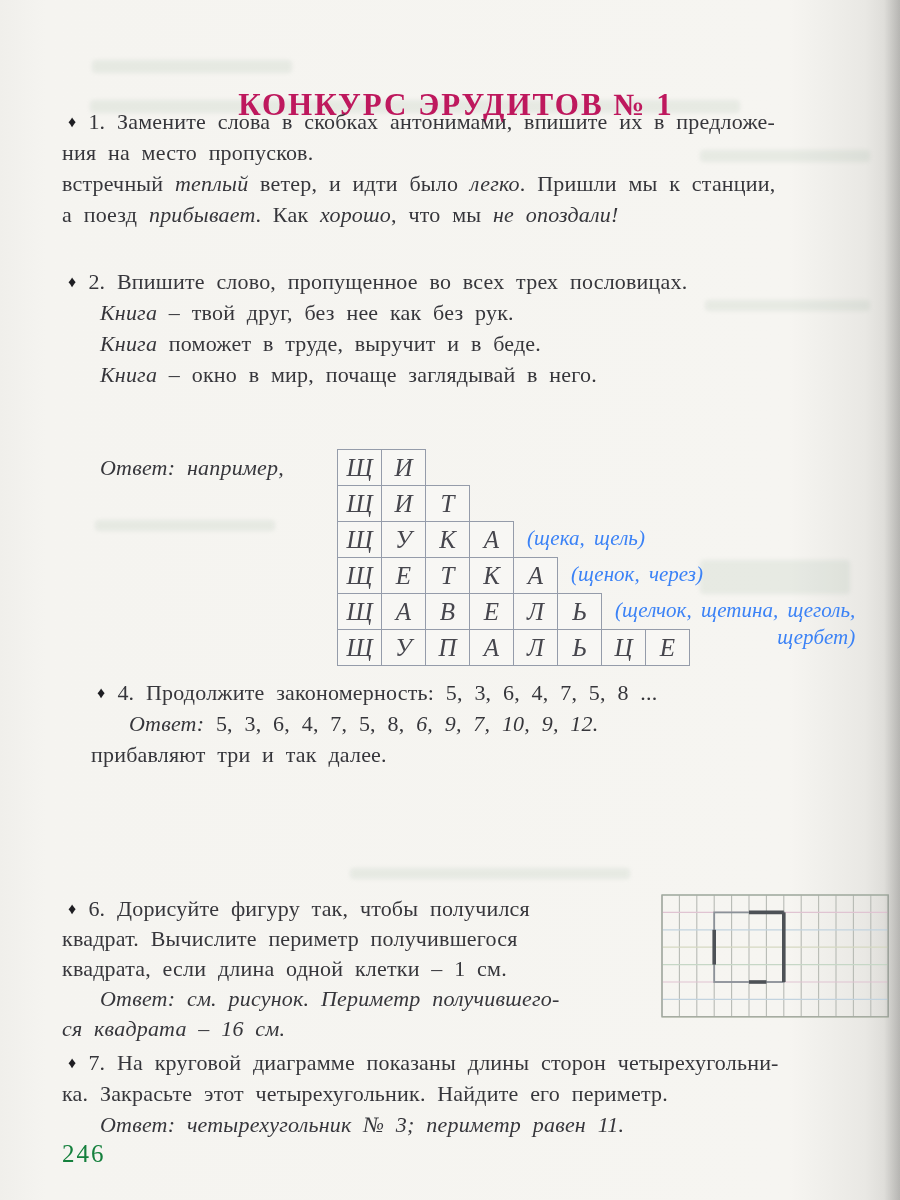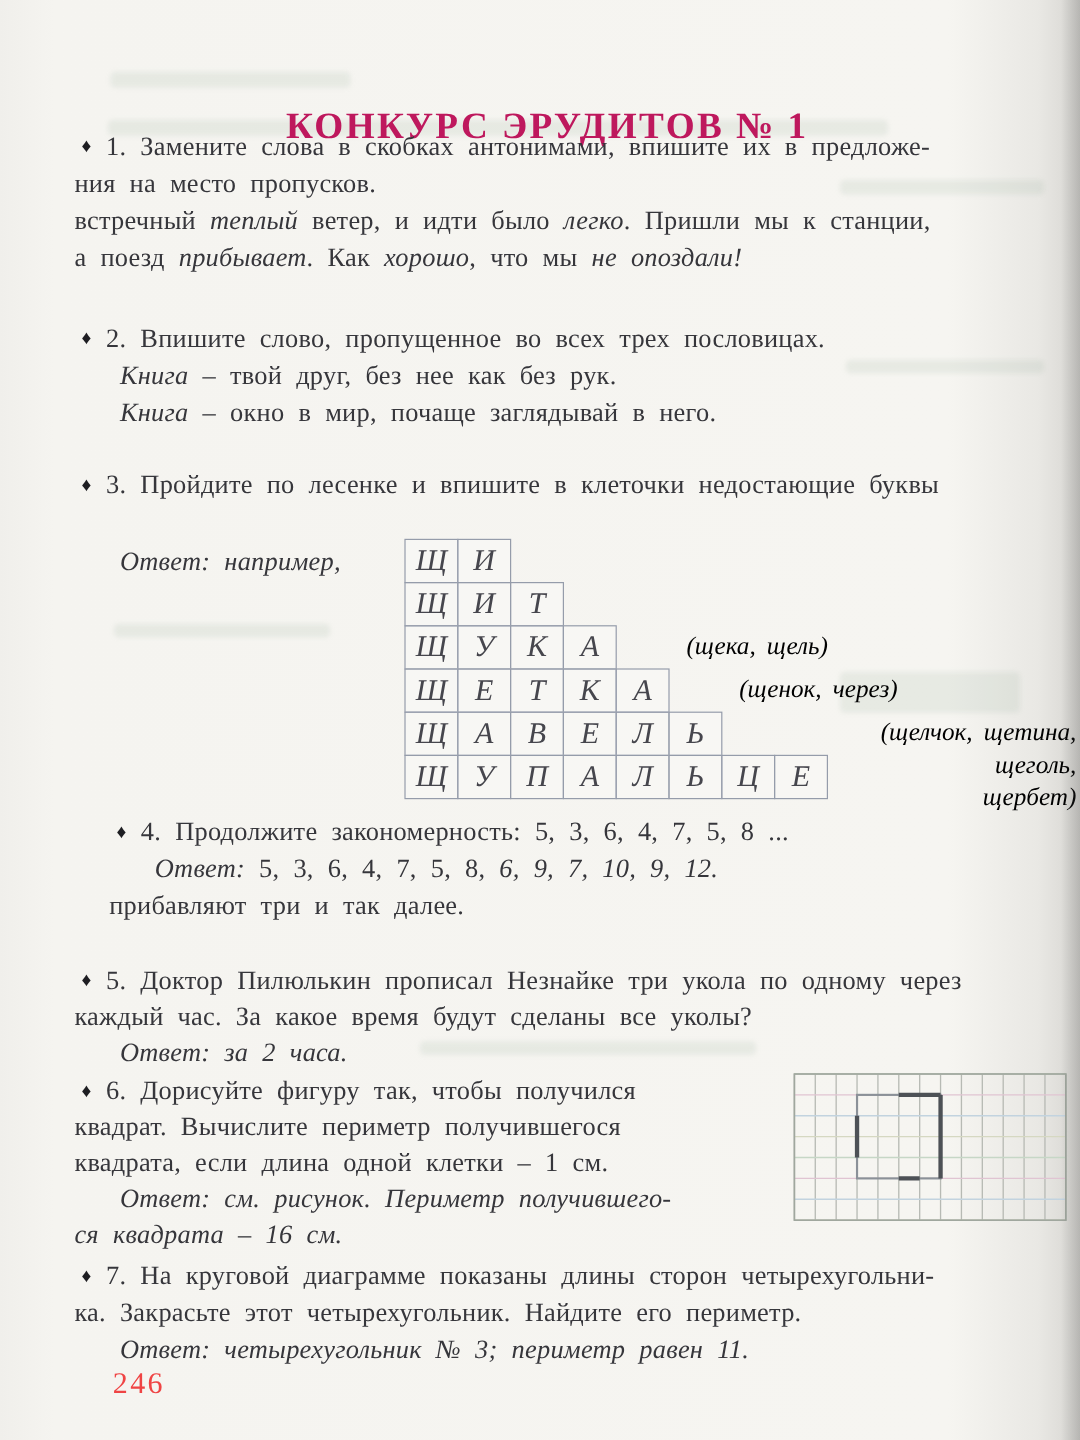--- a/index.html
+++ b/index.html
@@ -68,6 +68,7 @@
   <div class="block" style="top:266px;">
     <div class="ln"><span class="bullet">♦</span><span>2. Впишите слово, пропущенное во всех трех пословицах.</span></div>
     <div class="ln ind"><span class="it">Книга</span><span> – твой друг, без нее как без рук.</span></div>
+    <div class="ln ind"><span class="it">Книга</span><span> поможет в труде, выручит и в беде.</span></div>
     <div class="ln ind"><span class="it">Книга</span><span> – окно в мир, почаще заглядывай в него.</span></div>
   </div>
 

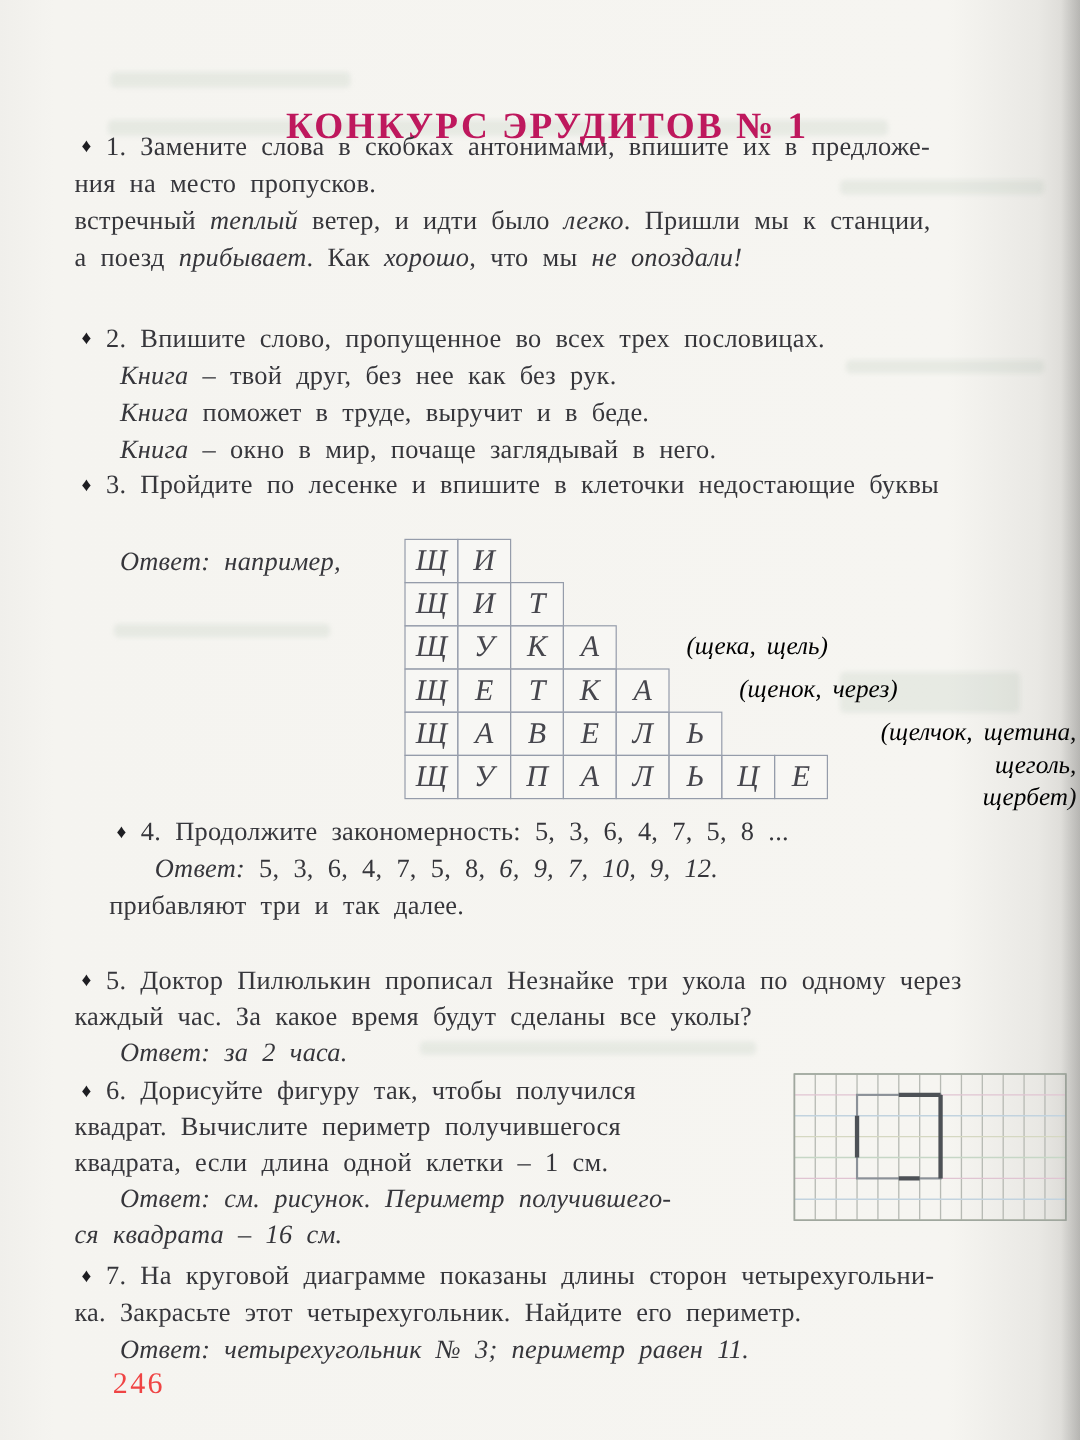--- a/index.html
+++ b/index.html
@@ -73,7 +73,6 @@
   </div>
 
   <div class="block" style="top:388px;">
-    <div class="ln"><span class="bullet">♦</span><span>3. Пройдите по лесенке и впишите в клеточки недостающие буквы</span></div>
   </div>
   <div class="block" style="top:452px;">
     <div class="ln ind"><span class="it">Ответ: например,</span></div>

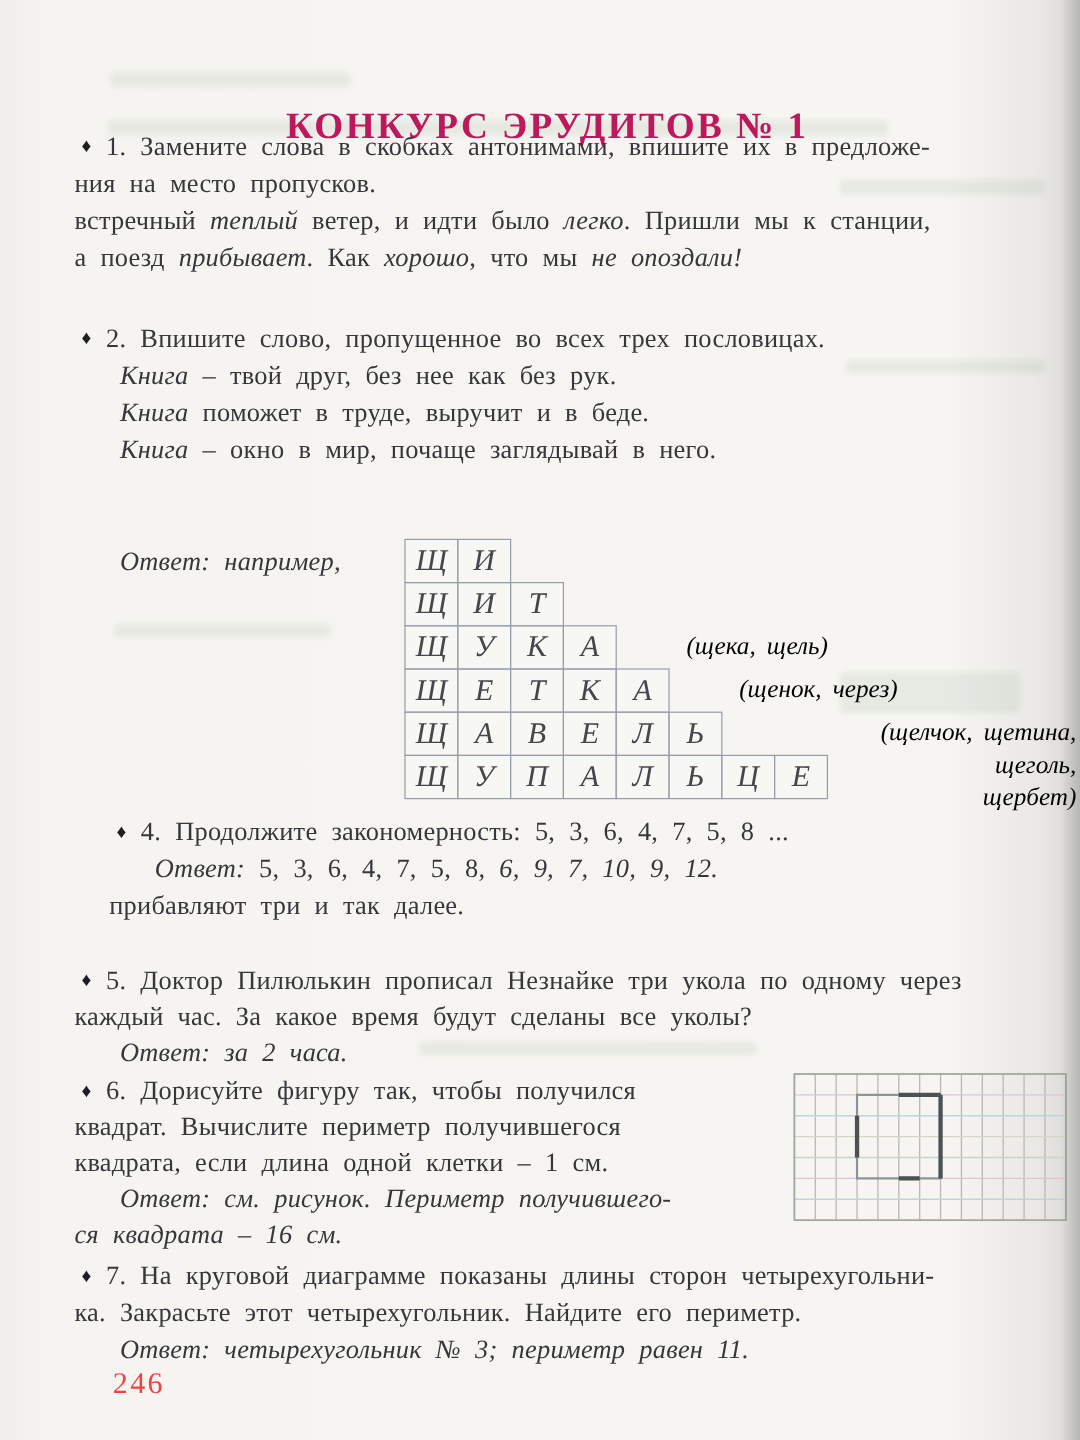--- a/index.html
+++ b/index.html
@@ -31,7 +31,7 @@
   .lcell:first-child{margin-left:0;}
   .lnote{
     position:absolute;top:4px;font-style:italic;font-size:21px;line-height:27px;
-    color:#000000;white-space:pre-line;text-align:right;word-spacing:4px;margin-left:45px;
+    color:#3b82f6;white-space:pre-line;text-align:right;word-spacing:4px;
   }
   
   .gridfig{position:absolute;left:660px;top:893px;}

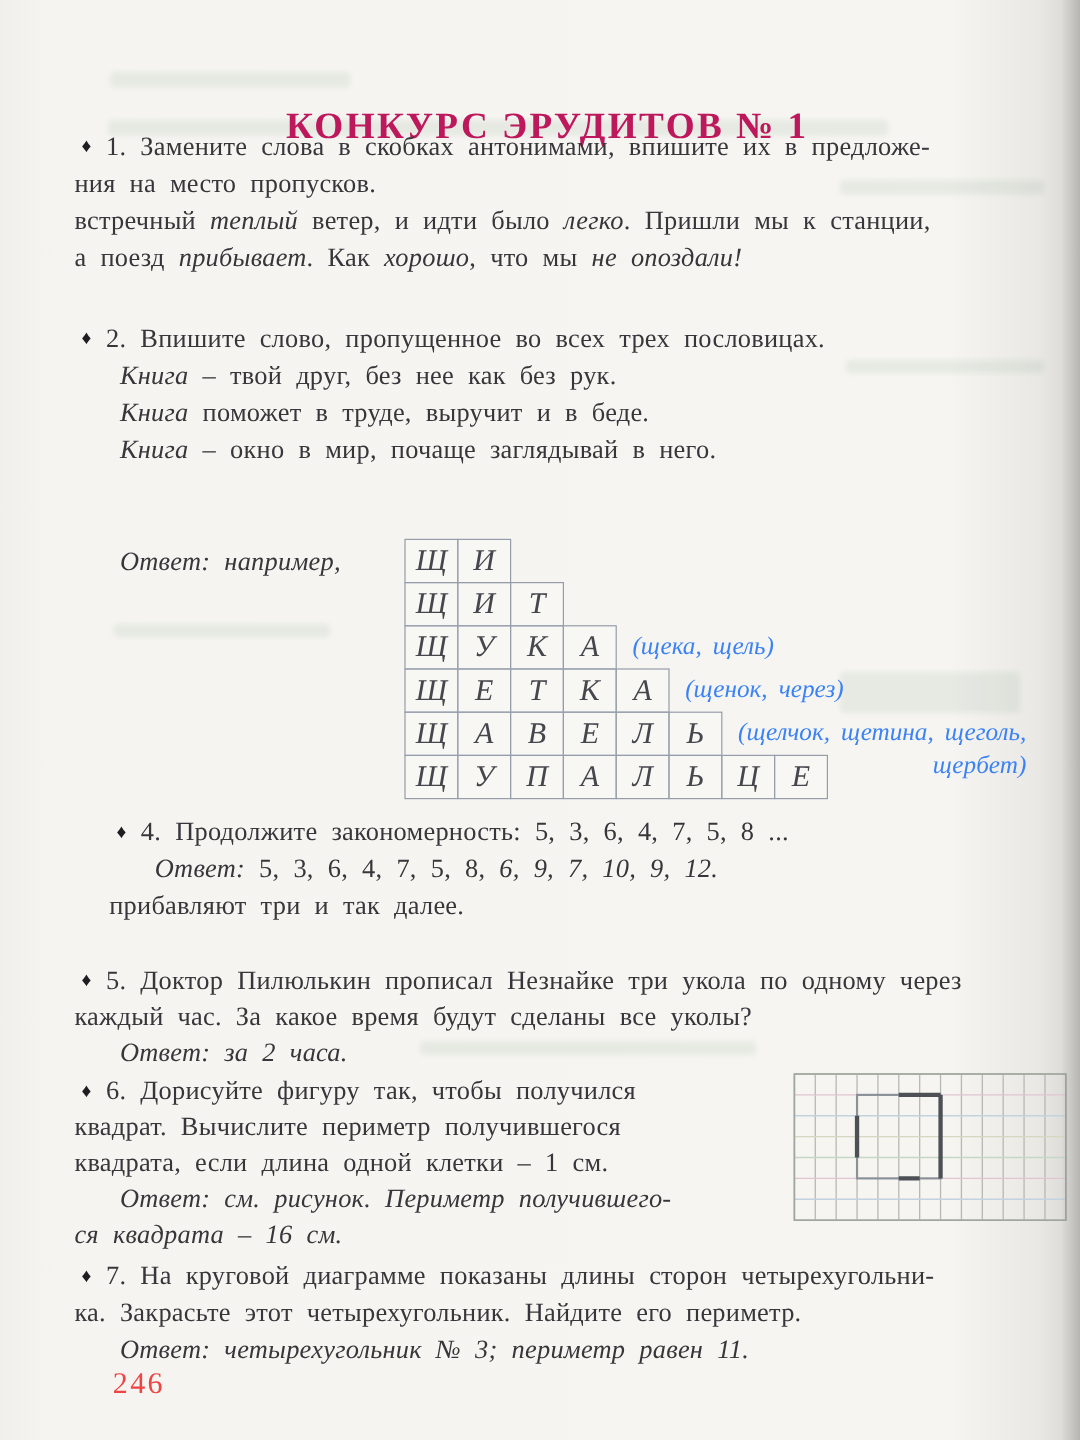--- a/index.html
+++ b/index.html
@@ -131,11 +131,6 @@
     <div class="ln"><span>прибавляют три и так далее.</span></div>
   </div>
 
-  <div class="block tight" style="top:802px;">
-    <div class="ln"><span class="bullet">♦</span><span>5. Доктор Пилюлькин прописал Незнайке три укола по одному через</span></div>
-    <div class="ln"><span>каждый час. За какое время будут сделаны все уколы?</span></div>
-    <div class="ln ind"><span class="it">Ответ: за 2 часа.</span></div>
-  </div>
 
   <div class="block tight" style="top:894px;width:585px;right:auto;">
     <div class="ln"><span class="bullet">♦</span><span>6. Дорисуйте фигуру так, чтобы получился</span></div>

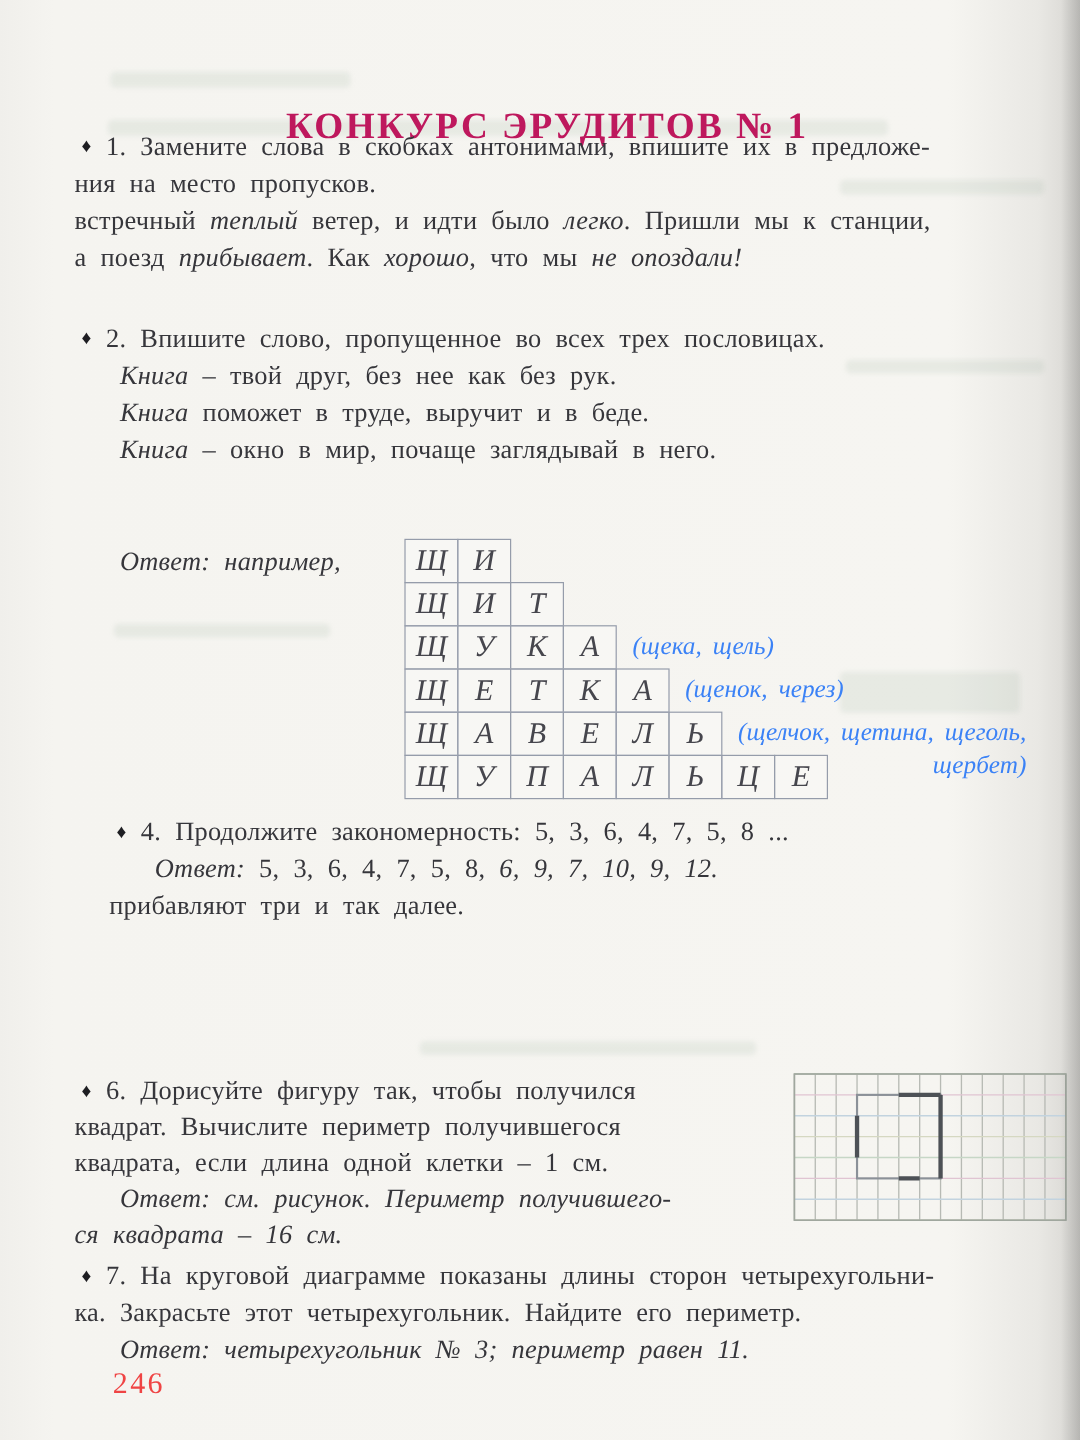--- a/index.html
+++ b/index.html
@@ -36,7 +36,7 @@
   
   .gridfig{position:absolute;left:660px;top:893px;}
   
-  .pagenum{position:absolute;left:62px;top:1140px;font-size:25px;letter-spacing:2px;color:#ef4444;margin-left:32px;}
+  .pagenum{position:absolute;left:62px;top:1140px;font-size:25px;letter-spacing:2px;color:#15803d;}
   
   .artifact{position:absolute;background:rgba(125,160,135,.12);filter:blur(2px);
             border-radius:4px;pointer-events:none;}

